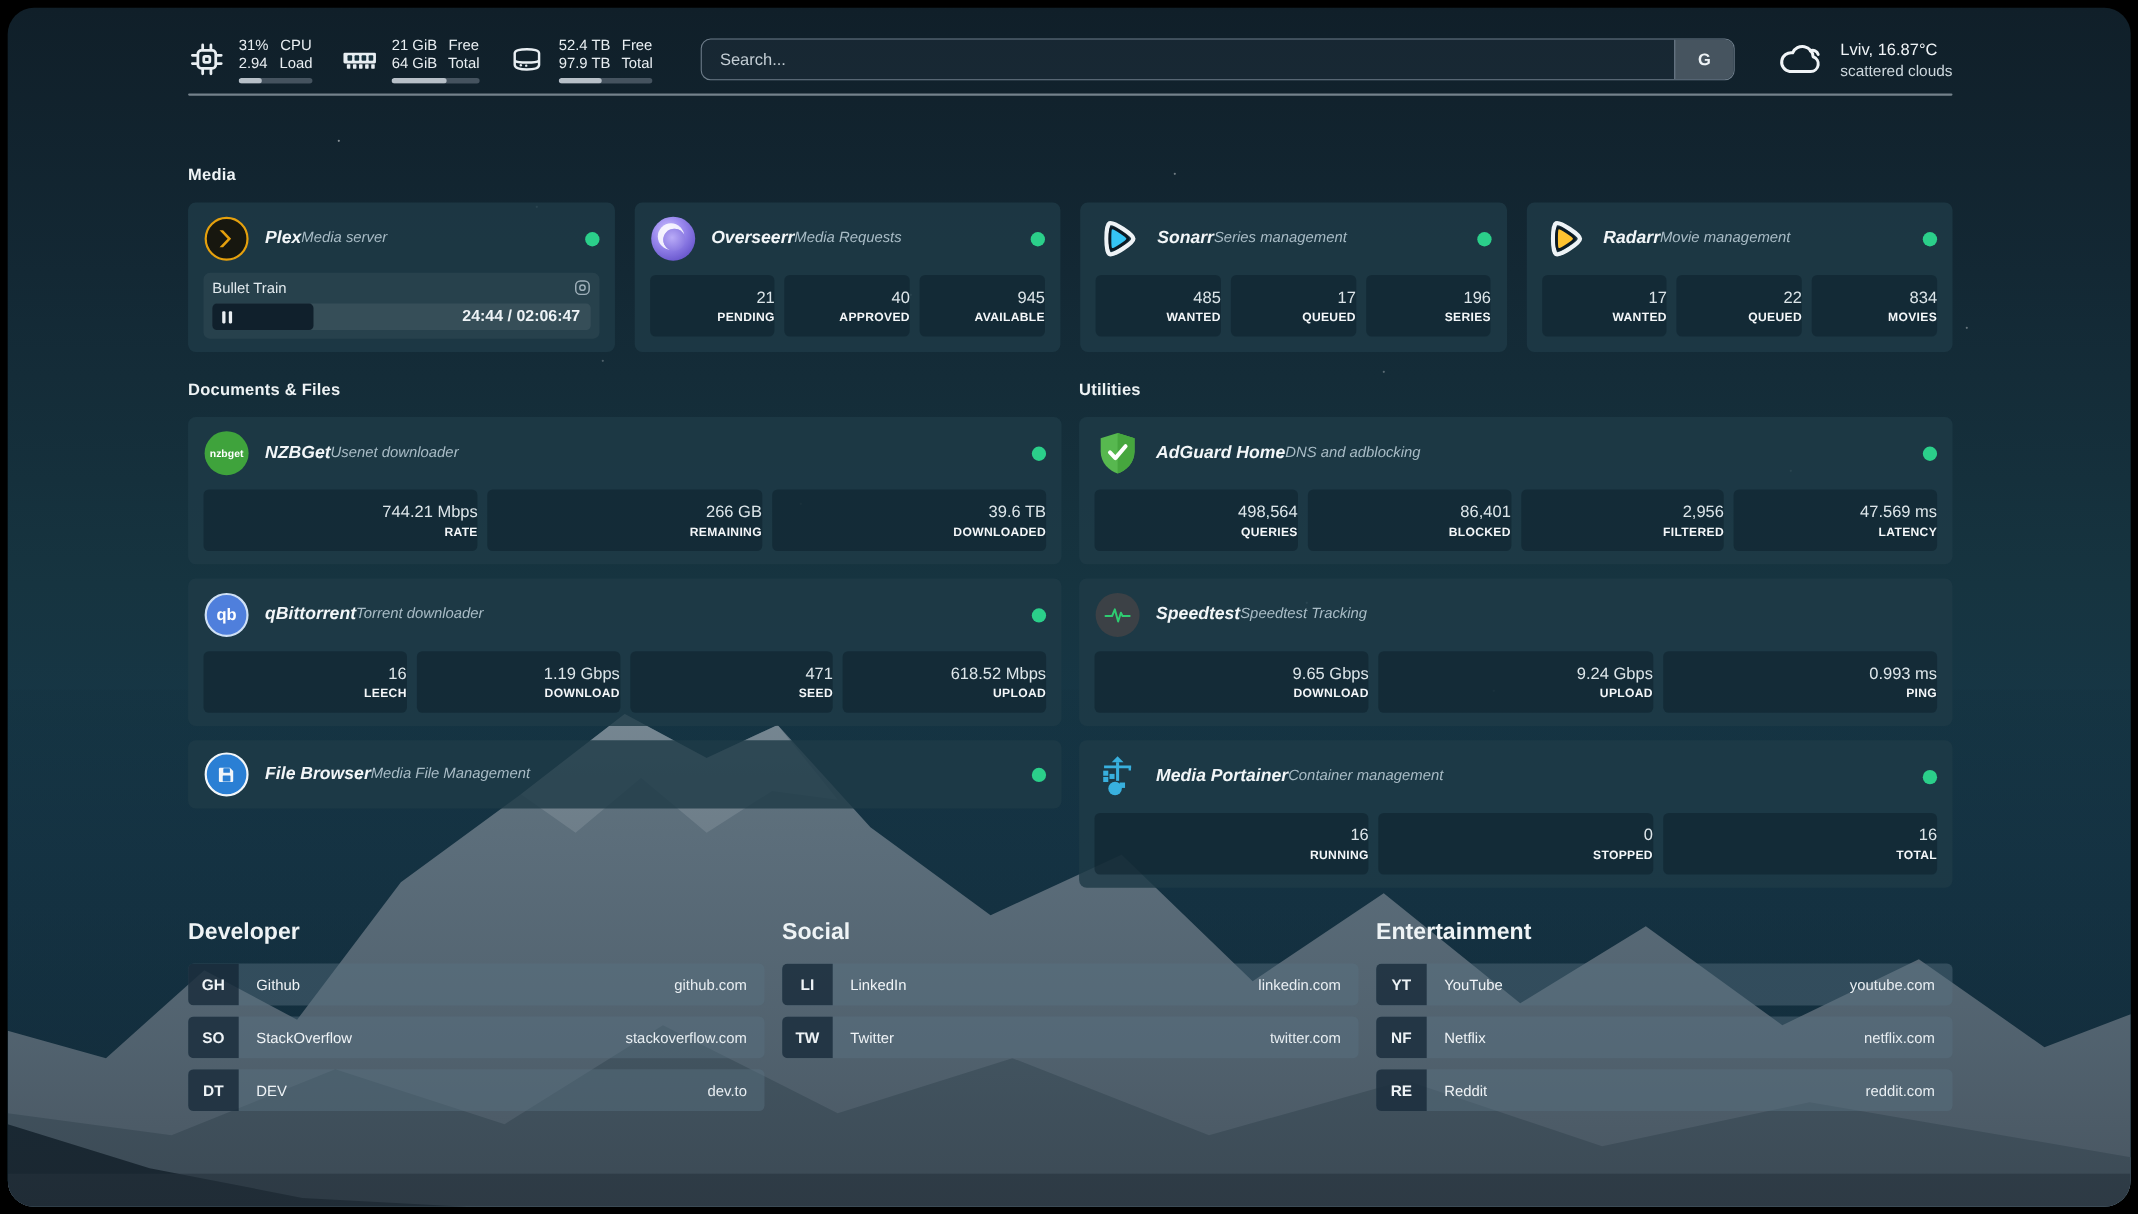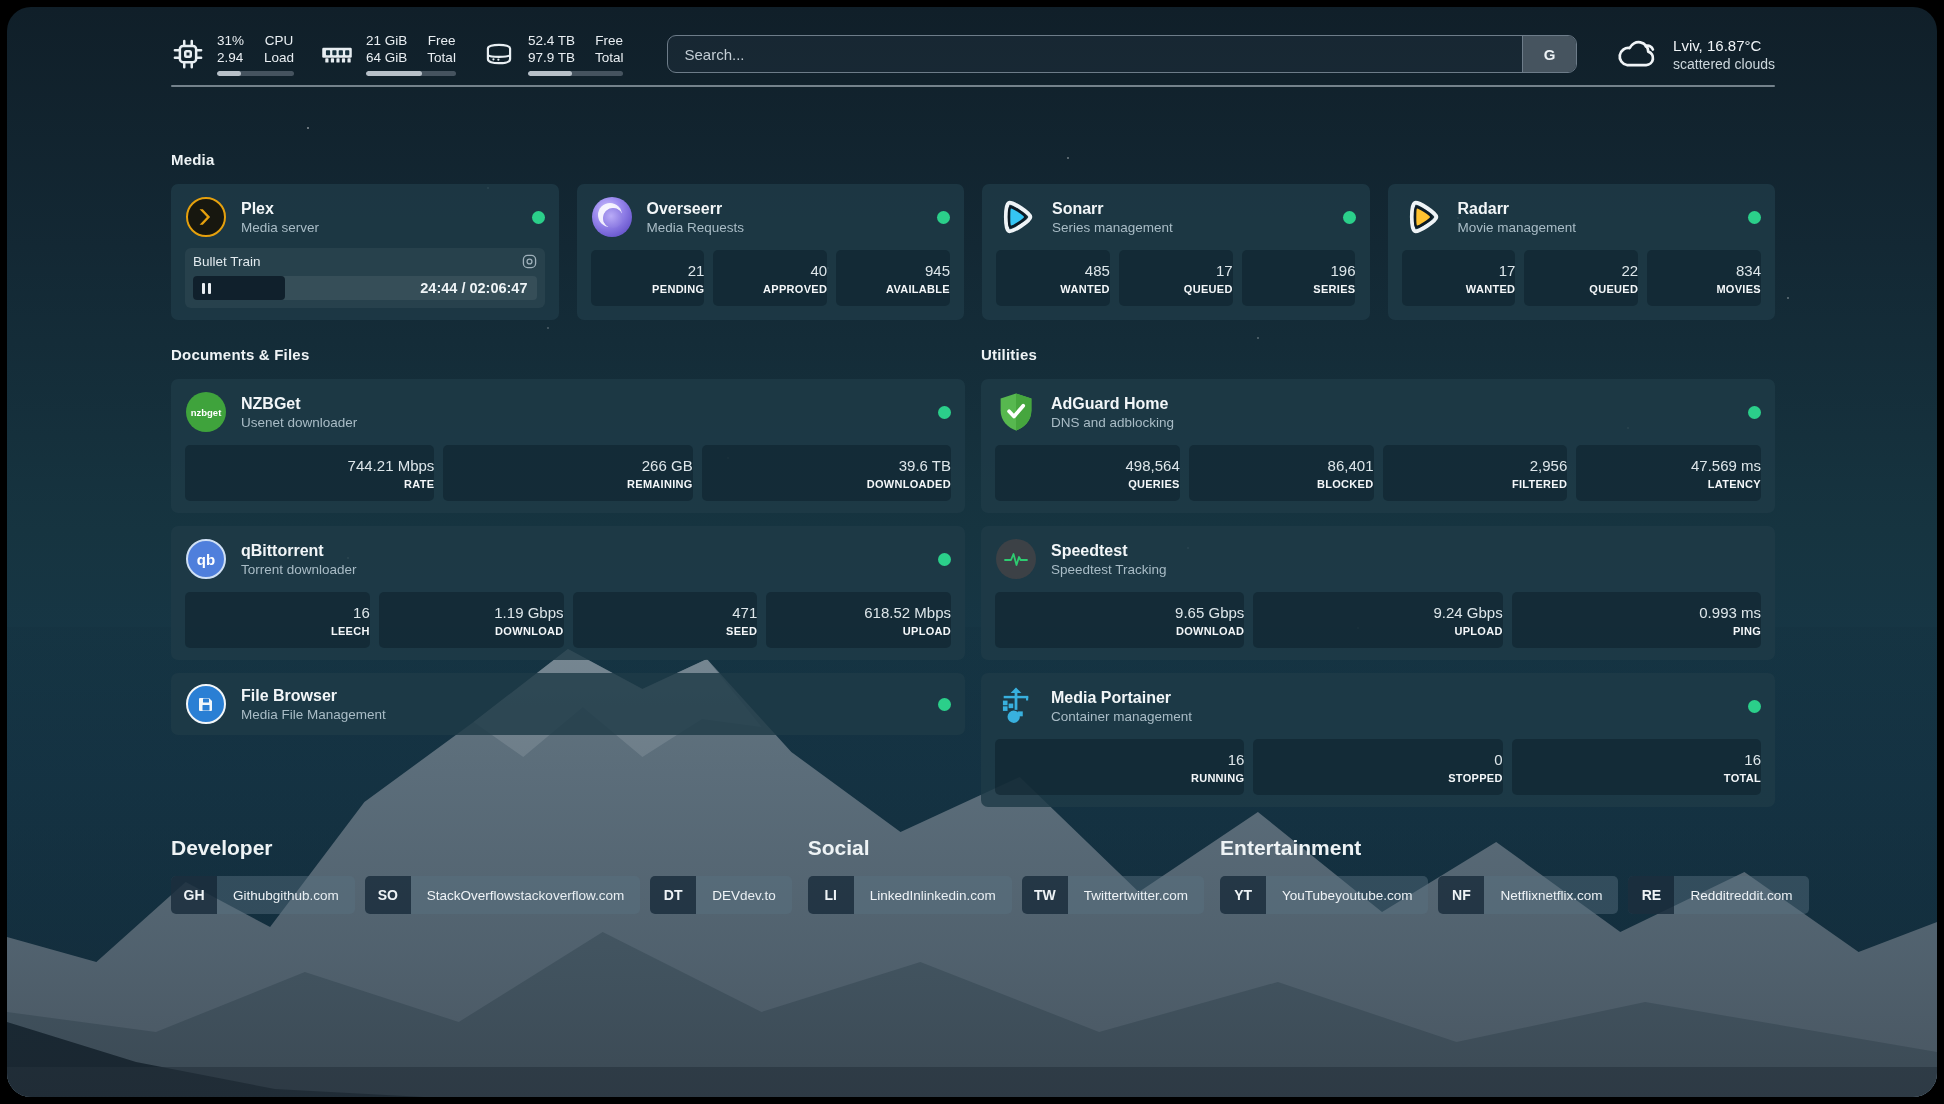--- a/index.html
+++ b/index.html
@@ -31,7 +31,7 @@
   .resource { display:flex; align-items:center; gap:12px; }
   .res-icon { width:34px; height:34px; display:flex; align-items:center; justify-content:center; }
   .res-body { display:flex; flex-direction:column; }
-  .res-cols { display:flex; gap:20px; }
+  .res-cols { display:flex; gap:10px; }
   .res-col { display:flex; flex-direction:column; align-items:flex-start; }
   .res-col.right { align-items:center; }
   .res-line { color:#e9eef2; font-size:13.5px; line-height:17px; }

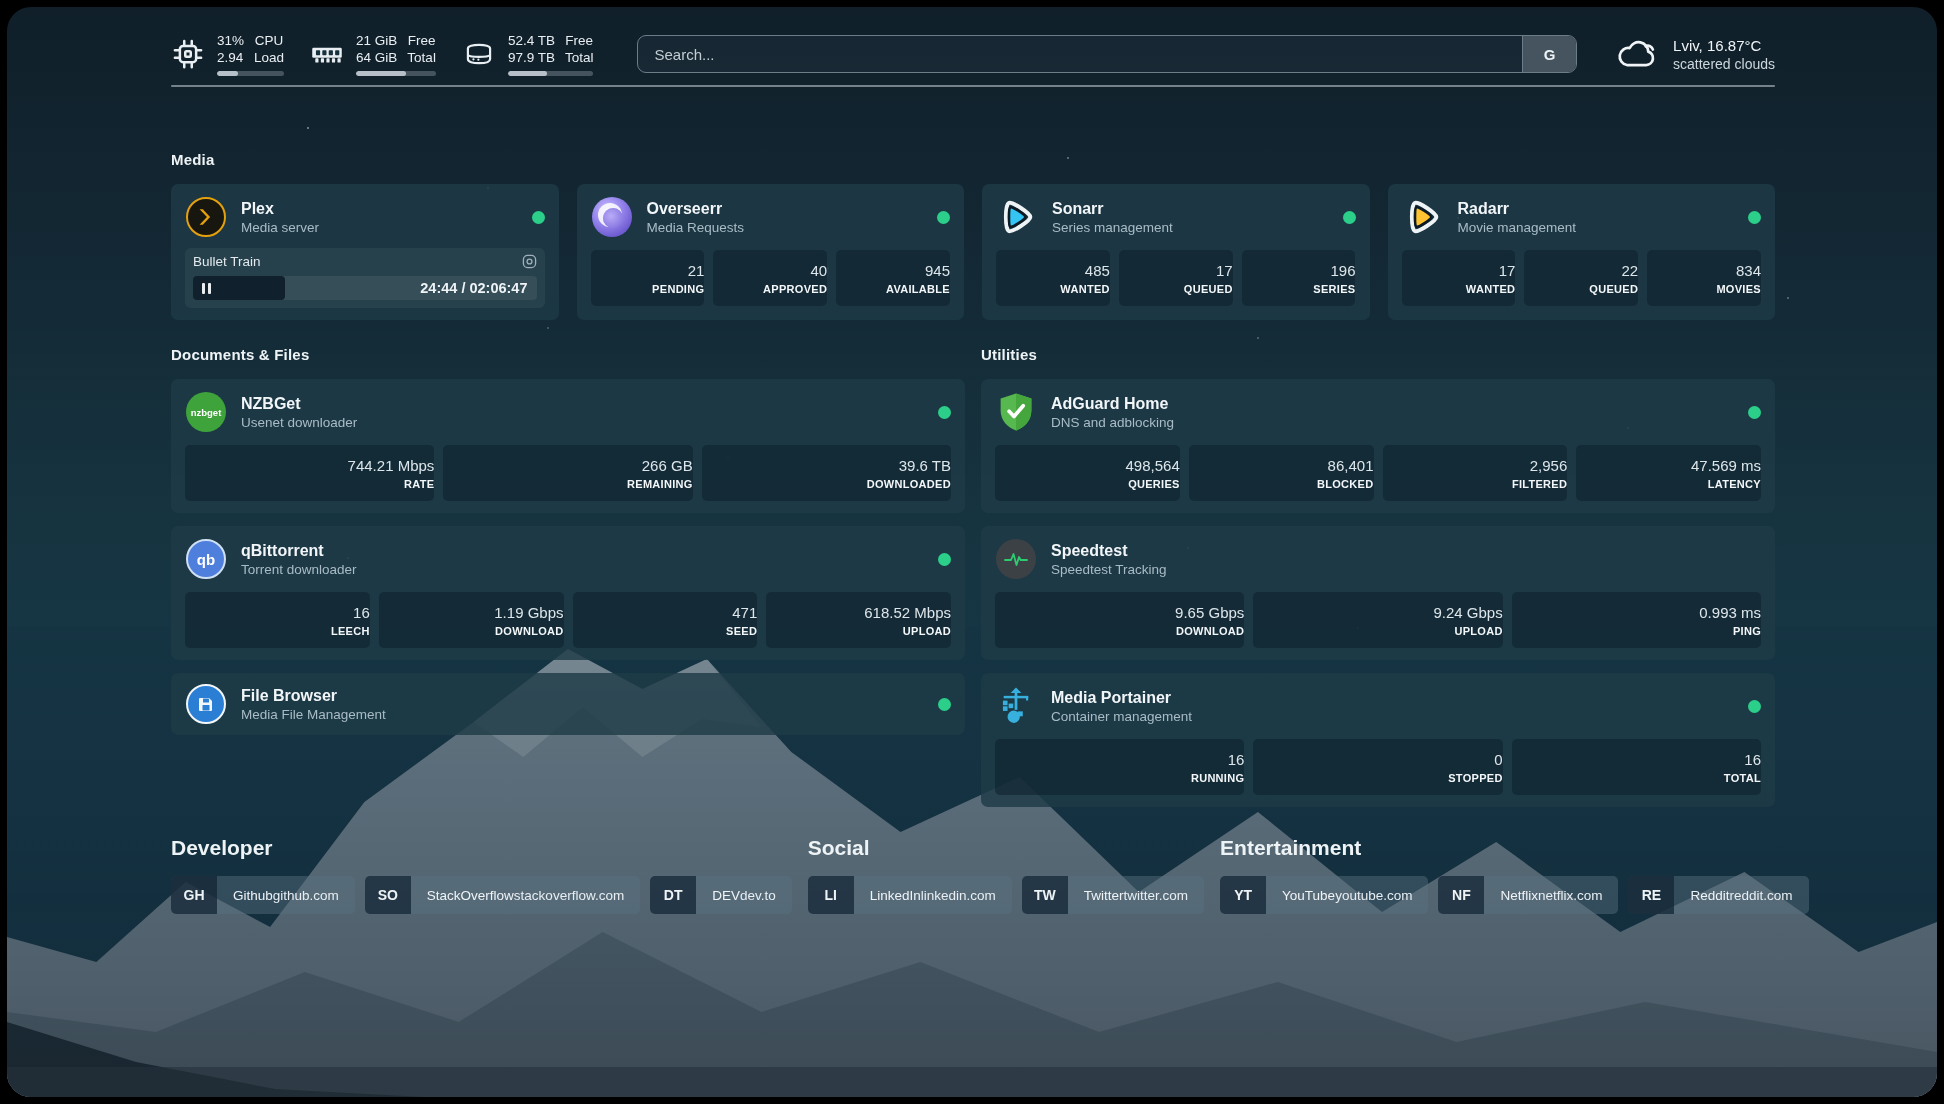--- a/index.html
+++ b/index.html
@@ -62,7 +62,7 @@
   .card { background:rgba(31,59,71,0.82); border-radius:7px; padding:12px 14px 12px 14px; cursor:pointer; }
   .card-head { display:flex; align-items:center; gap:14px; }
   .svc-icon { width:42px; height:42px; flex:0 0 42px; display:flex; align-items:center; justify-content:center; }
-  .svc-text { display:flex; flex-direction:column; }
+  .svc-text { display:flex; flex-direction:row;font-style:italic; }
   .svc-name { color:#f2f6f8; font-size:16px; font-weight:700; line-height:20px; }
   .svc-desc { color:#a9bcc6; font-size:13.5px; line-height:17px; }
   .status-dot { margin-left:auto; width:13px; height:13px; border-radius:50%; background:#2bcf8a; align-self:center; }

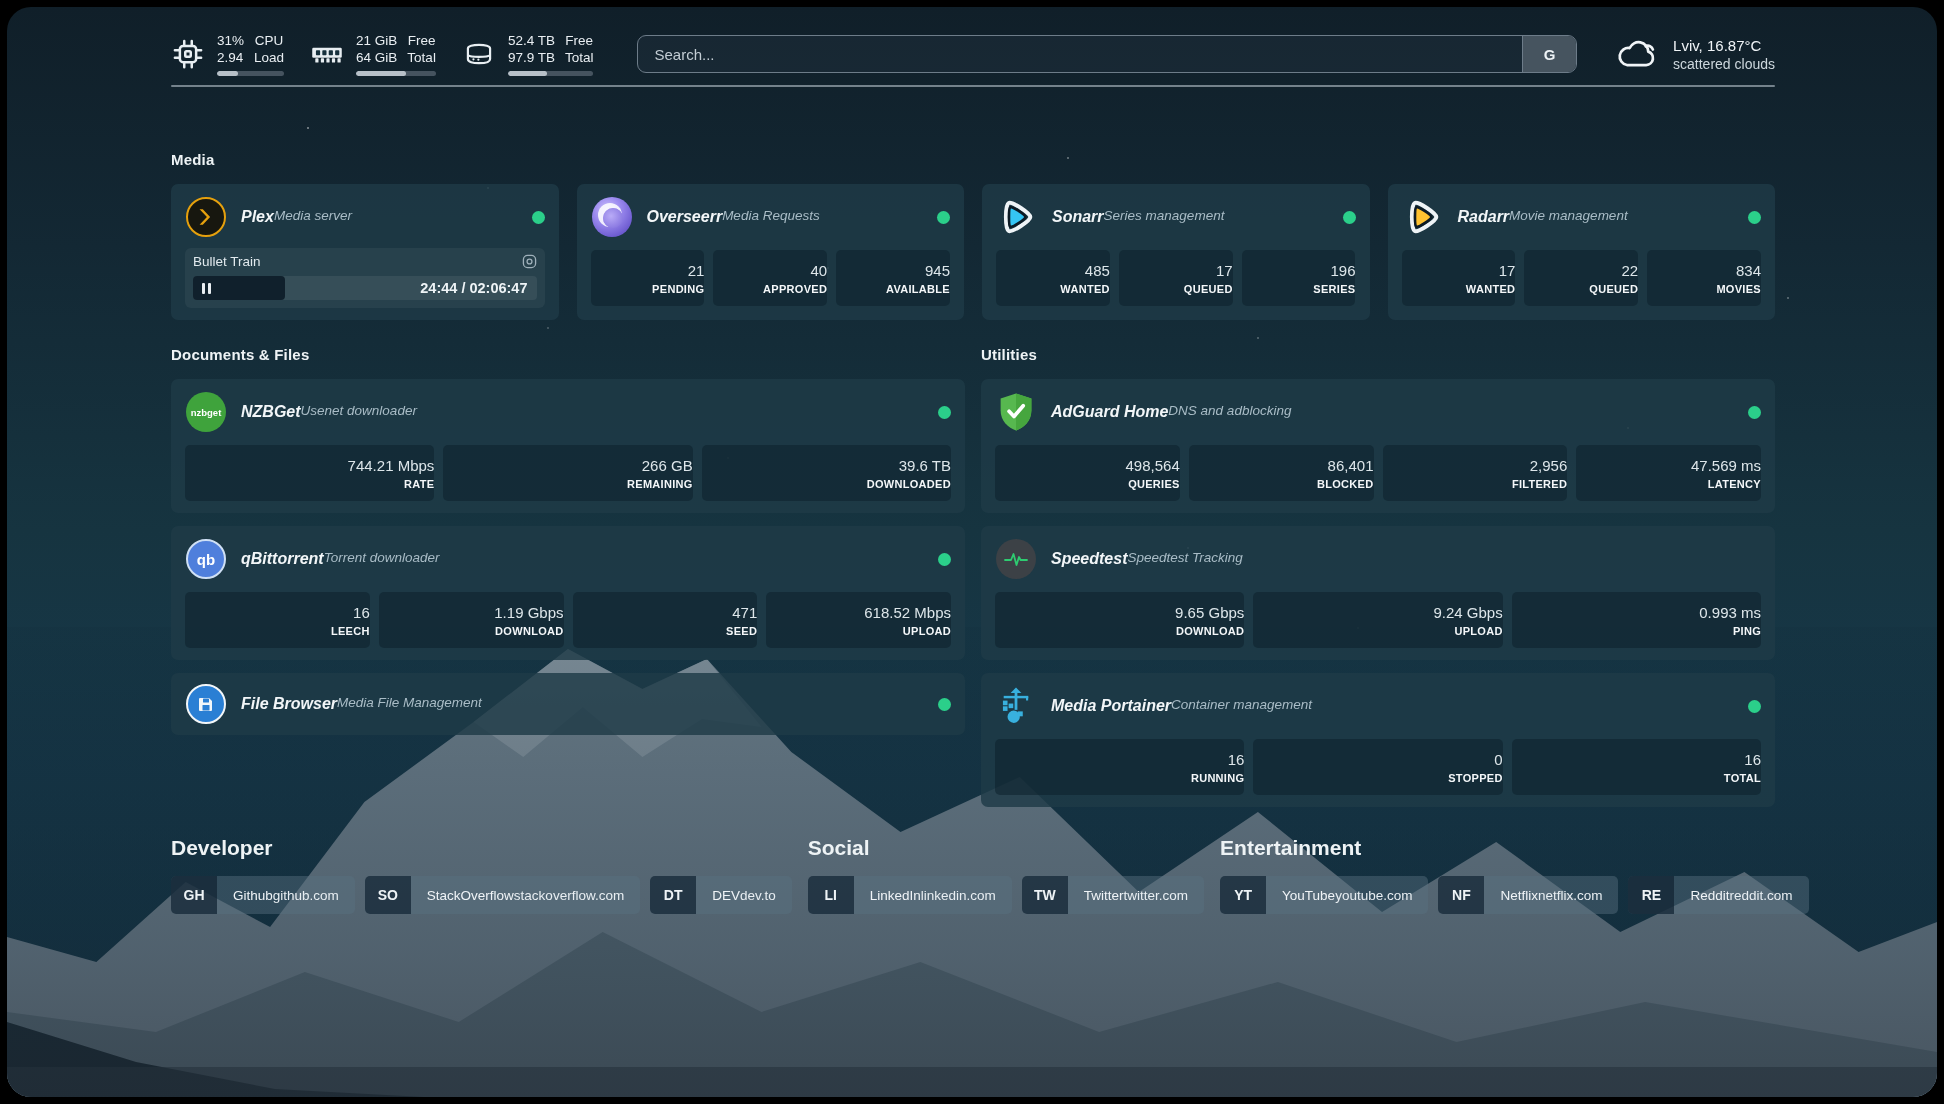--- a/index.html
+++ b/index.html
@@ -103,7 +103,7 @@
   
   .bookmarks { margin-top:29px; display:grid; grid-template-columns:repeat(3,1fr); gap:16px; }
   .bm-group-title { color:#eef3f5; font-size:21px; font-weight:700; }
-  .bm-list { margin-top:16px; display:flex; gap:10px; }
+  .bm-list { margin-top:16px; display:flex; flex-direction:column; gap:10px; }
   .bm-row { display:flex; align-items:center; height:38px; border-radius:5px;
     background:rgba(88,114,128,0.45); overflow:hidden; cursor:pointer; }
   .bm-abbr { width:46px; align-self:stretch; display:flex; align-items:center; justify-content:center;

